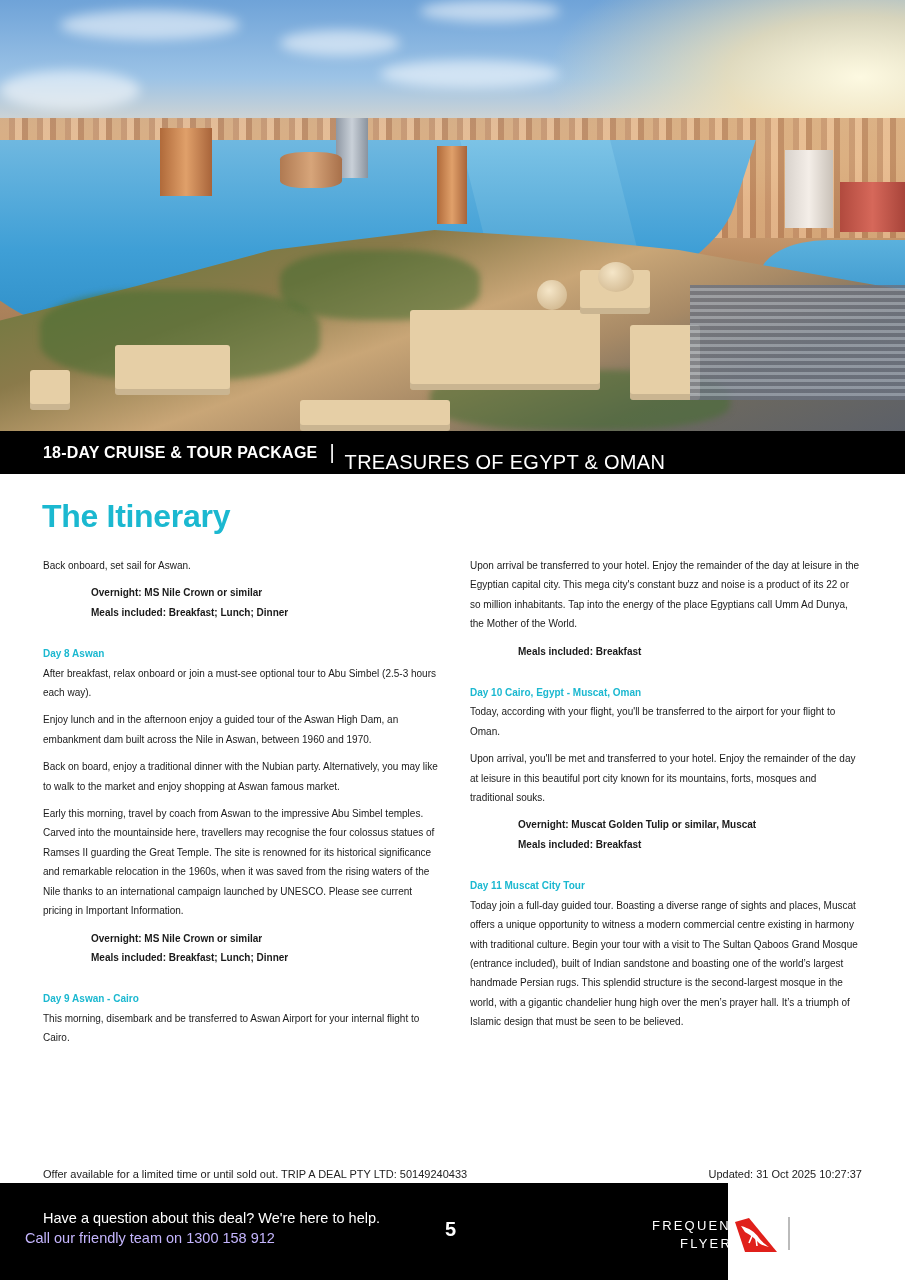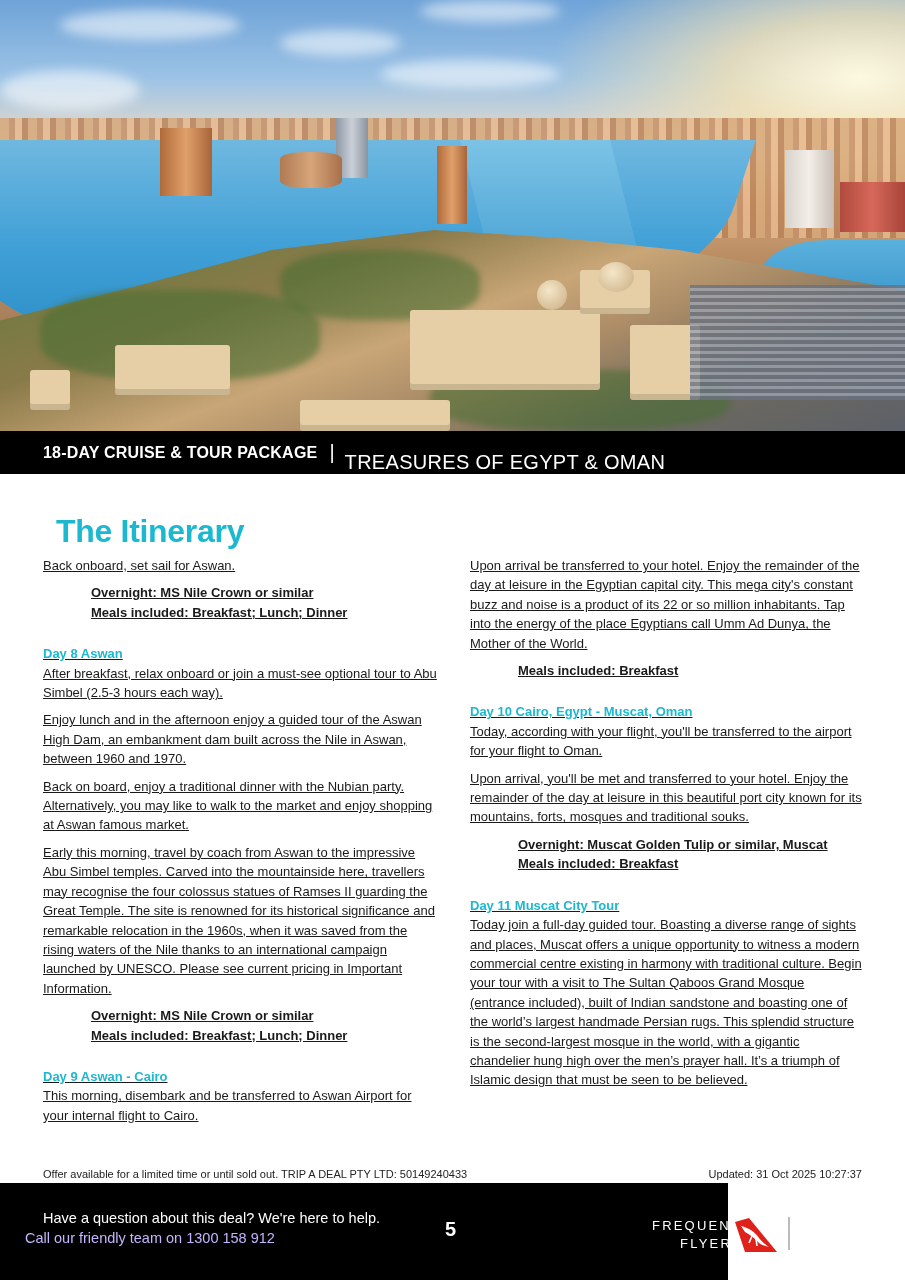--- a/index.html
+++ b/index.html
@@ -39,7 +39,7 @@
     .title-bar .tb-sub { font-size: 20px; font-weight: normal; letter-spacing: 0.3px; margin-top: 20px; }
 
     
-    .section-title { position: absolute; left: 56px; top: 498px; font-size: 32px; font-weight: bold; color: #1bb8d0; letter-spacing: -0.3px; margin-top: 15px; }
+    .section-title { position: absolute; left: 42px; top: 498px; font-size: 32px; font-weight: bold; color: #1bb8d0; letter-spacing: -0.3px; }
 
     
     .col { position: absolute; top: 556px; width: 395px; font-size: 13px; line-height: 19.4px; color: #1a1a1a; text-decoration: underline; }

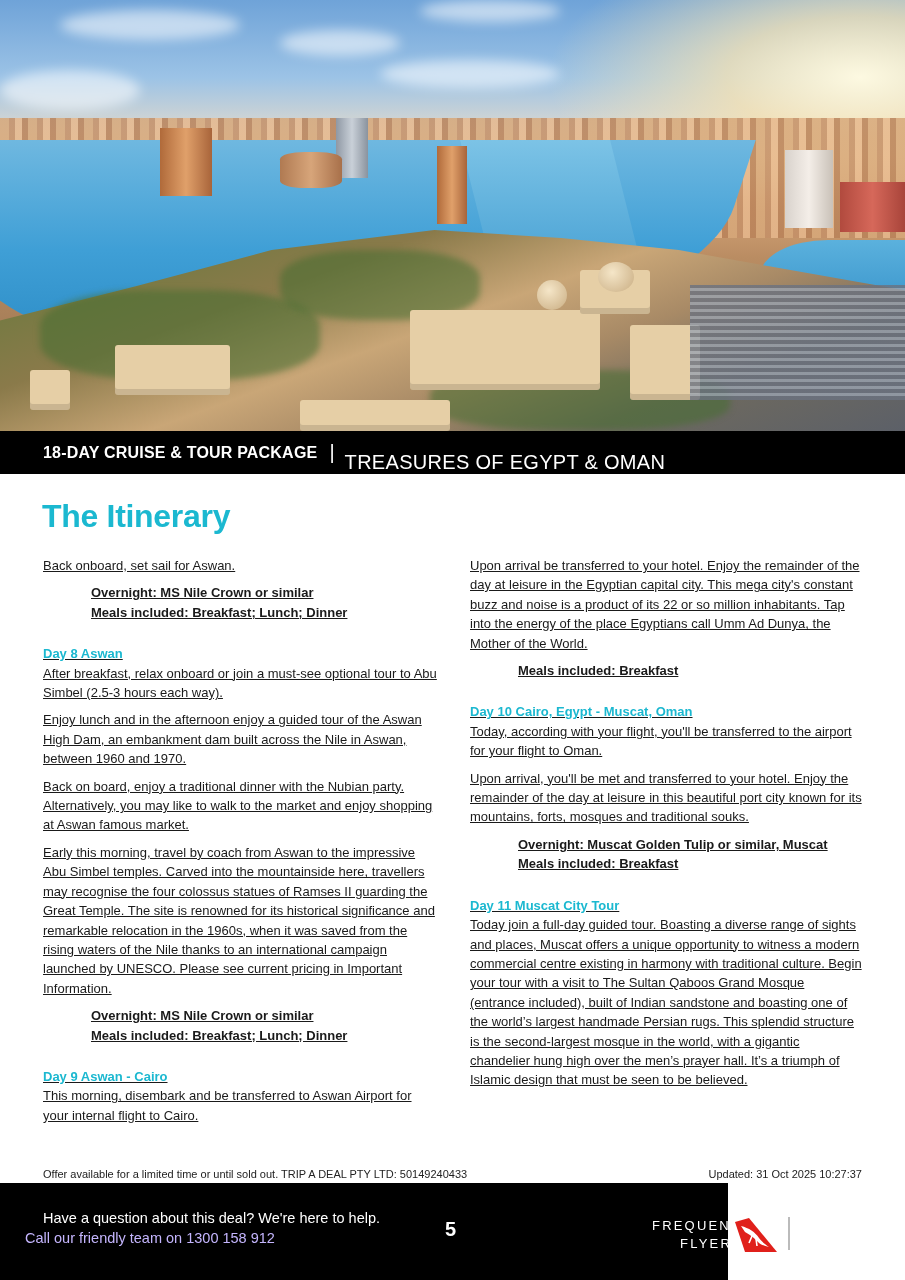--- a/index.html
+++ b/index.html
@@ -42,7 +42,7 @@
     .section-title { position: absolute; left: 42px; top: 498px; font-size: 32px; font-weight: bold; color: #1bb8d0; letter-spacing: -0.3px; }
 
     
-    .col { position: absolute; top: 556px; width: 395px; font-size: 13px; line-height: 19.4px; color: #1a1a1a; text-decoration: underline; }
+    .col { position: absolute; top: 556px; width: 395px; font-size: 10px; line-height: 19.4px; color: #1a1a1a; }
     .col-left { left: 43px; }
     .col-right { left: 470px; width: 392px; }
     .col p { margin-bottom: 8px; }

